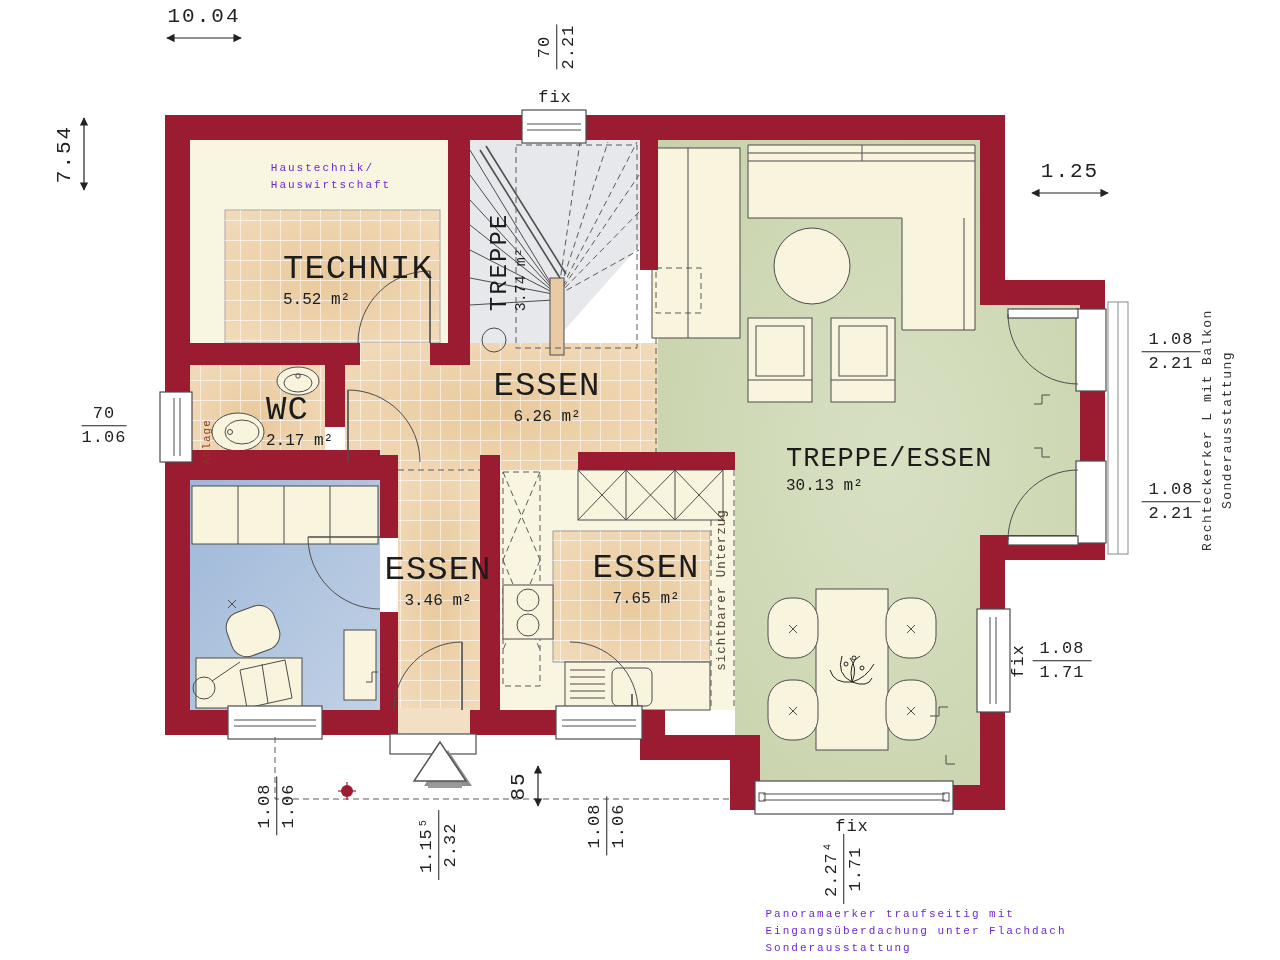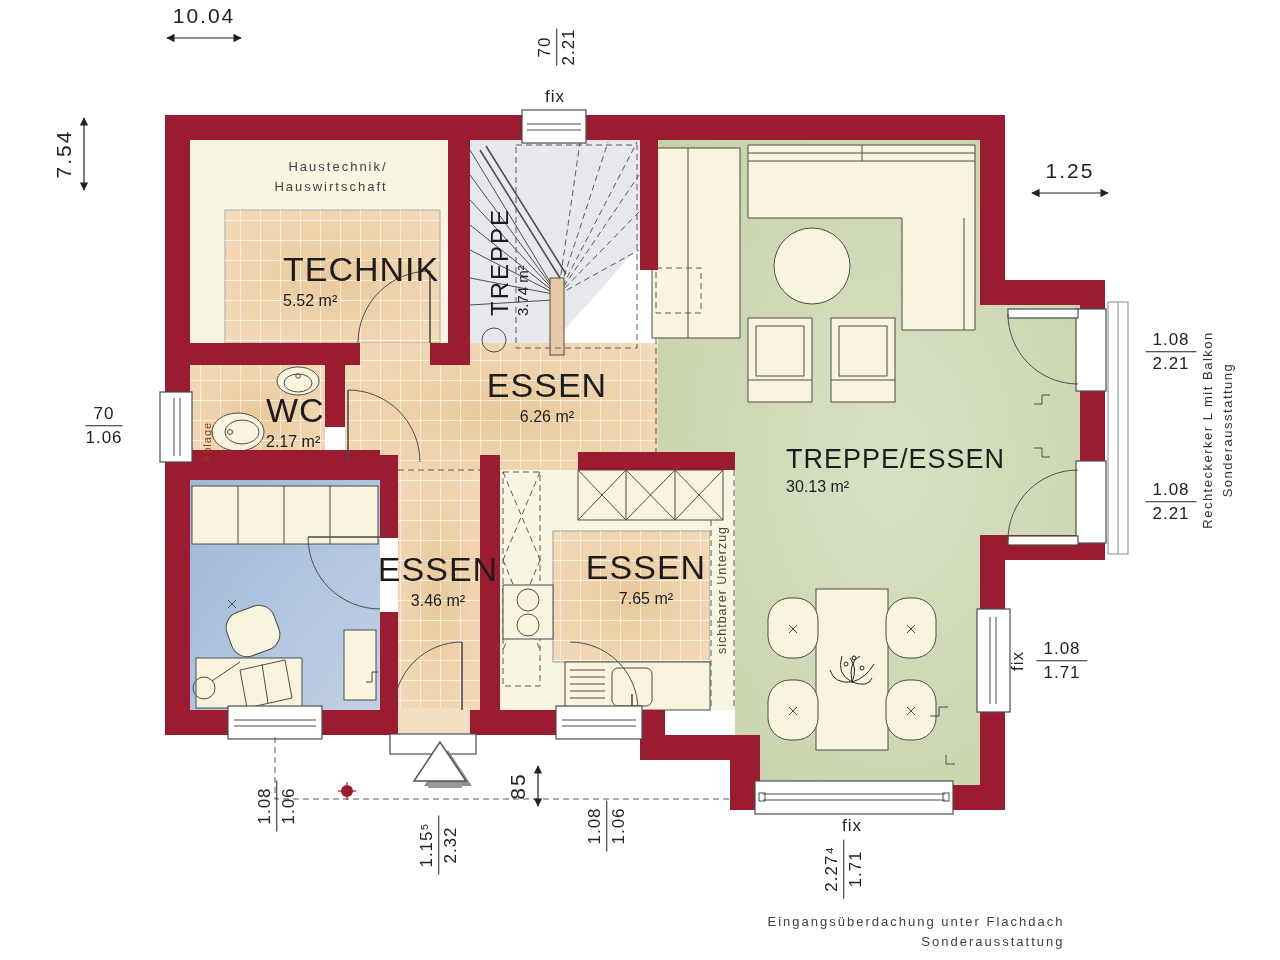--- a/index.html
+++ b/index.html
@@ -4,7 +4,7 @@
 <style>
   html,body{margin:0;padding:0;background:#ffffff;}
   .canvas{position:relative;width:1280px;height:960px;background:#fff;overflow:hidden;
-          font-family:Liberation Sans, sans-serif;color:#1c1c1c;}
+          font-family:Liberation Mono, monospace;color:#1c1c1c;}
   .canvas svg{position:absolute;left:0;top:0;}
   .f{fill:#f8f4de;stroke:#4d4d4d;stroke-width:1;}
   .ln{stroke:#4d4d4d;stroke-width:1;fill:none;}

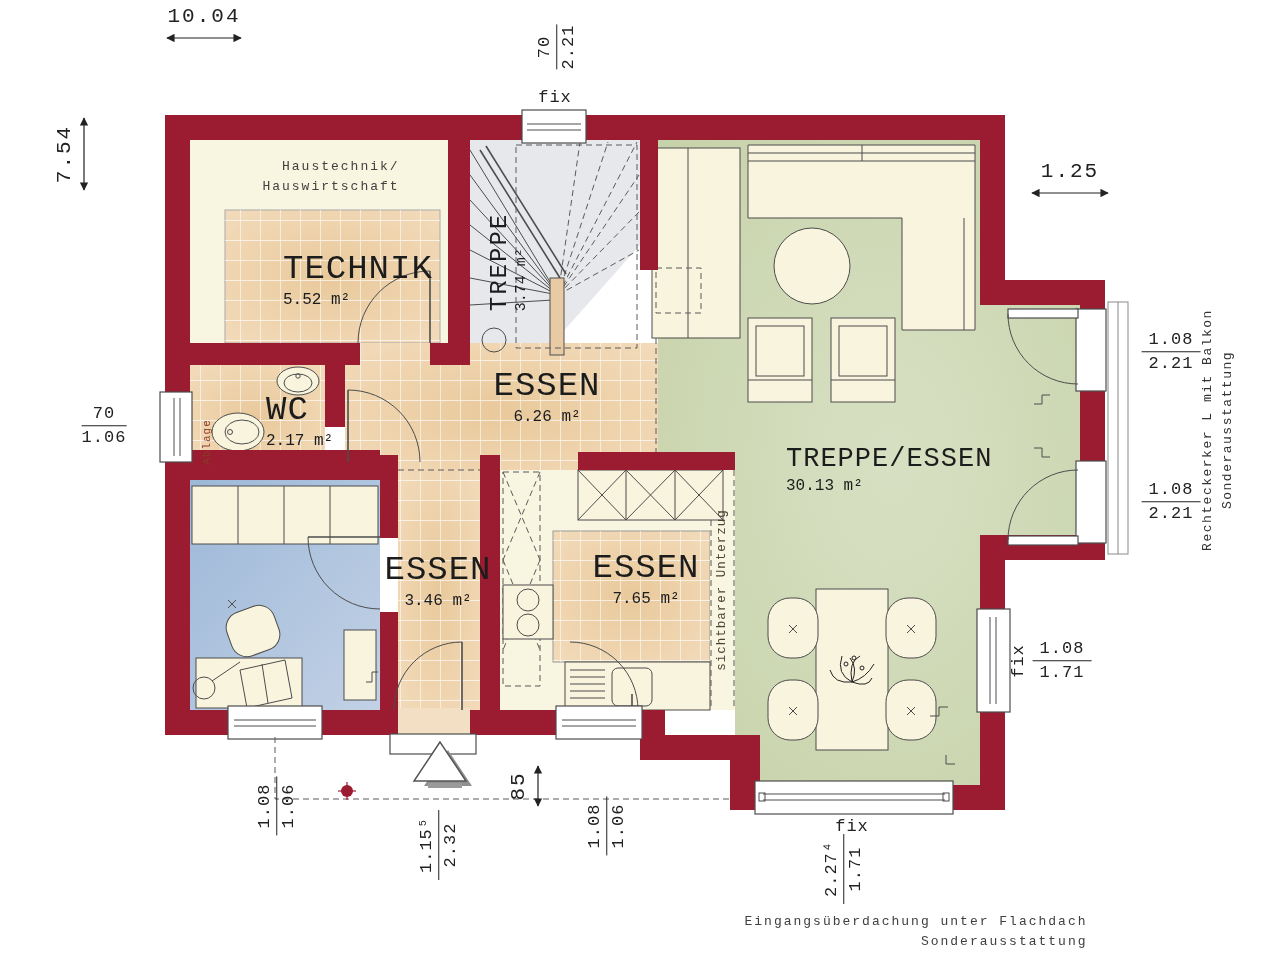--- a/index.html
+++ b/index.html
@@ -25,7 +25,7 @@
   .room .area{font-size:16px;margin-top:3px;}
   .cblock{transform:translate(-50%,-50%);text-align:center;}
   .rotblock{transform:translate(-50%,-50%) rotate(-90deg);text-align:left;}
-  .note{font-size:13px;letter-spacing:2px;text-align:right;line-height:1.55;color:#404040;}
+  .note{font-size:11px;letter-spacing:2px;text-align:left;line-height:1.55;color:#6d28d9;}
   .note-v{font-size:13px;letter-spacing:1.5px;color:#333;}
   .small-note{font-size:11px;letter-spacing:1px;color:#8a3c28;}
   .beam-note{font-size:12.5px;letter-spacing:1px;color:#4e4437;}

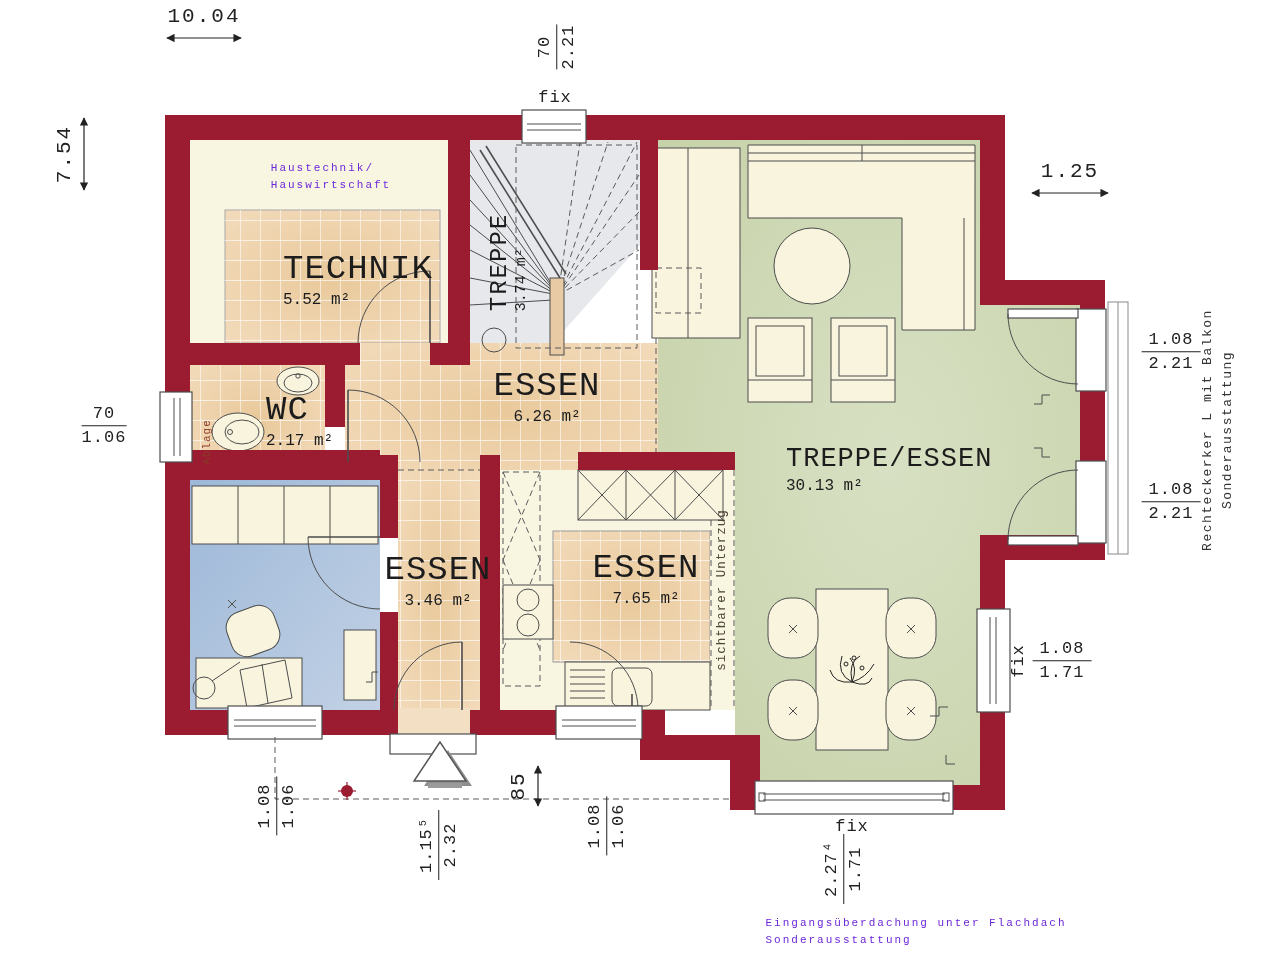--- a/index.html
+++ b/index.html
@@ -383,6 +383,7 @@
   <span class="den">1.71</span>
 </div>
 <div class="lbl note cblock" style="left:916px;top:932px;">
+  <div>Panoramaerker traufseitig mit</div>
   <div>Eingangsüberdachung unter Flachdach</div>
   <div>Sonderausstattung</div>
 </div>

